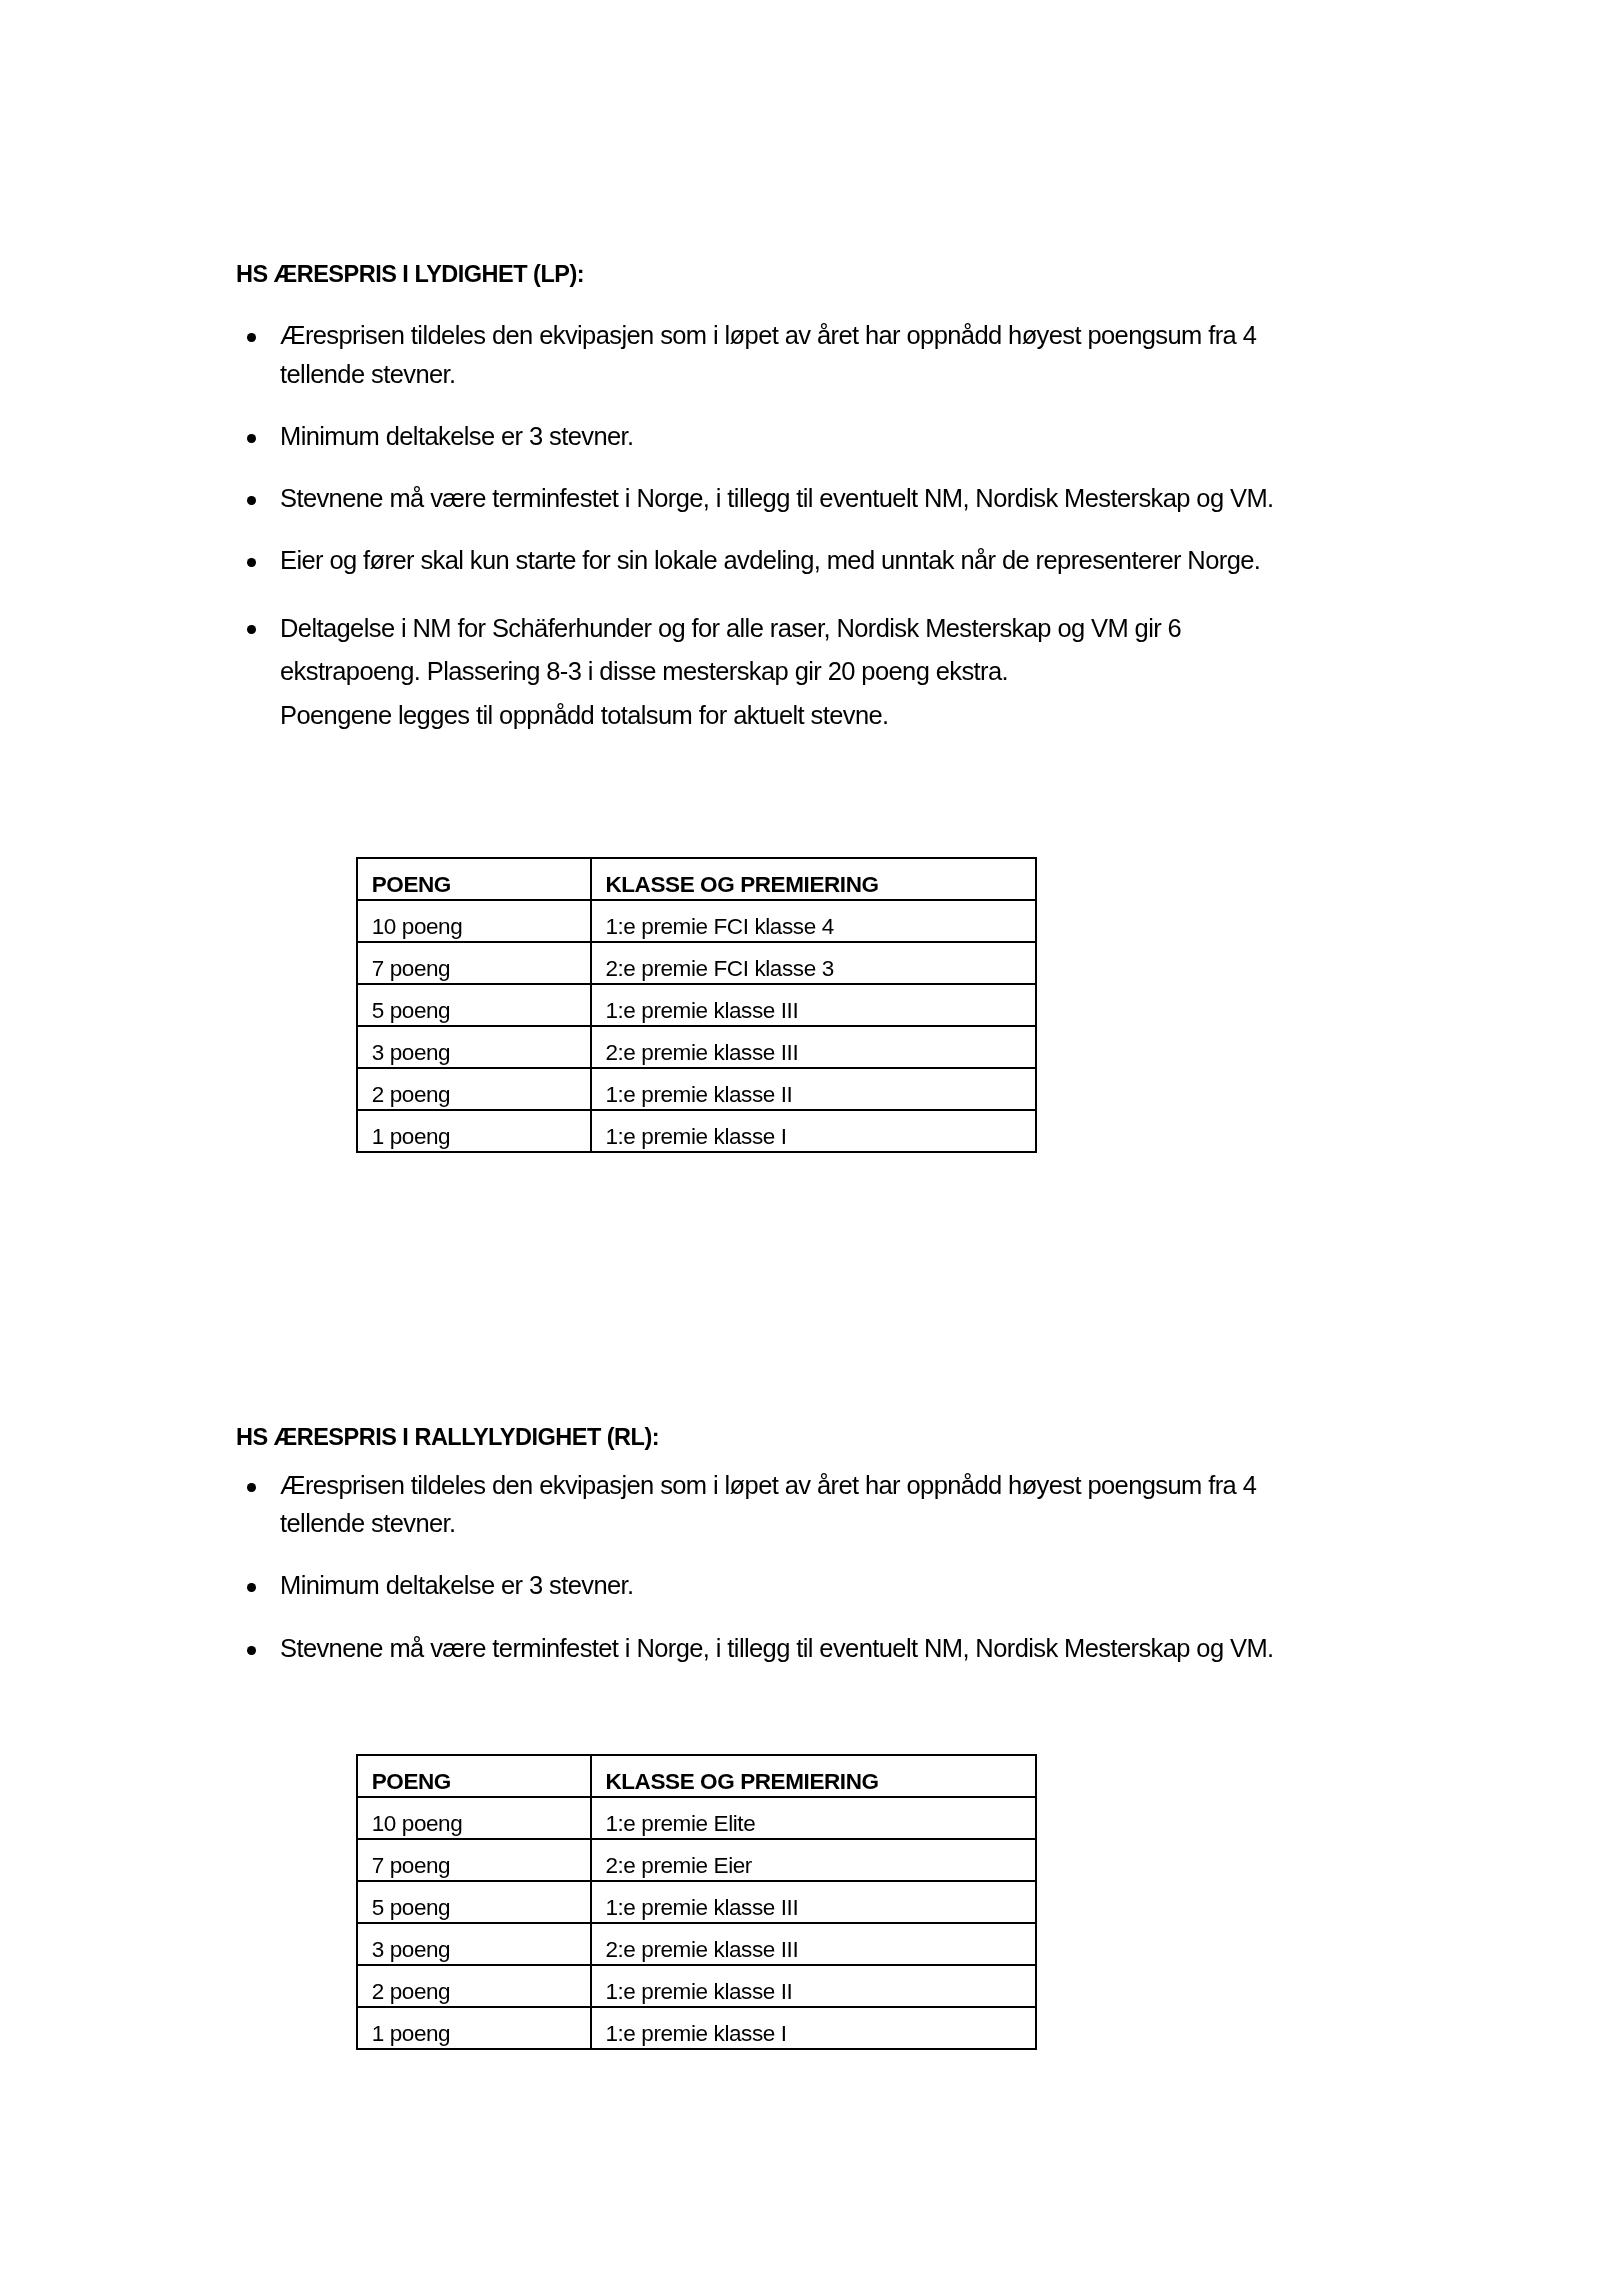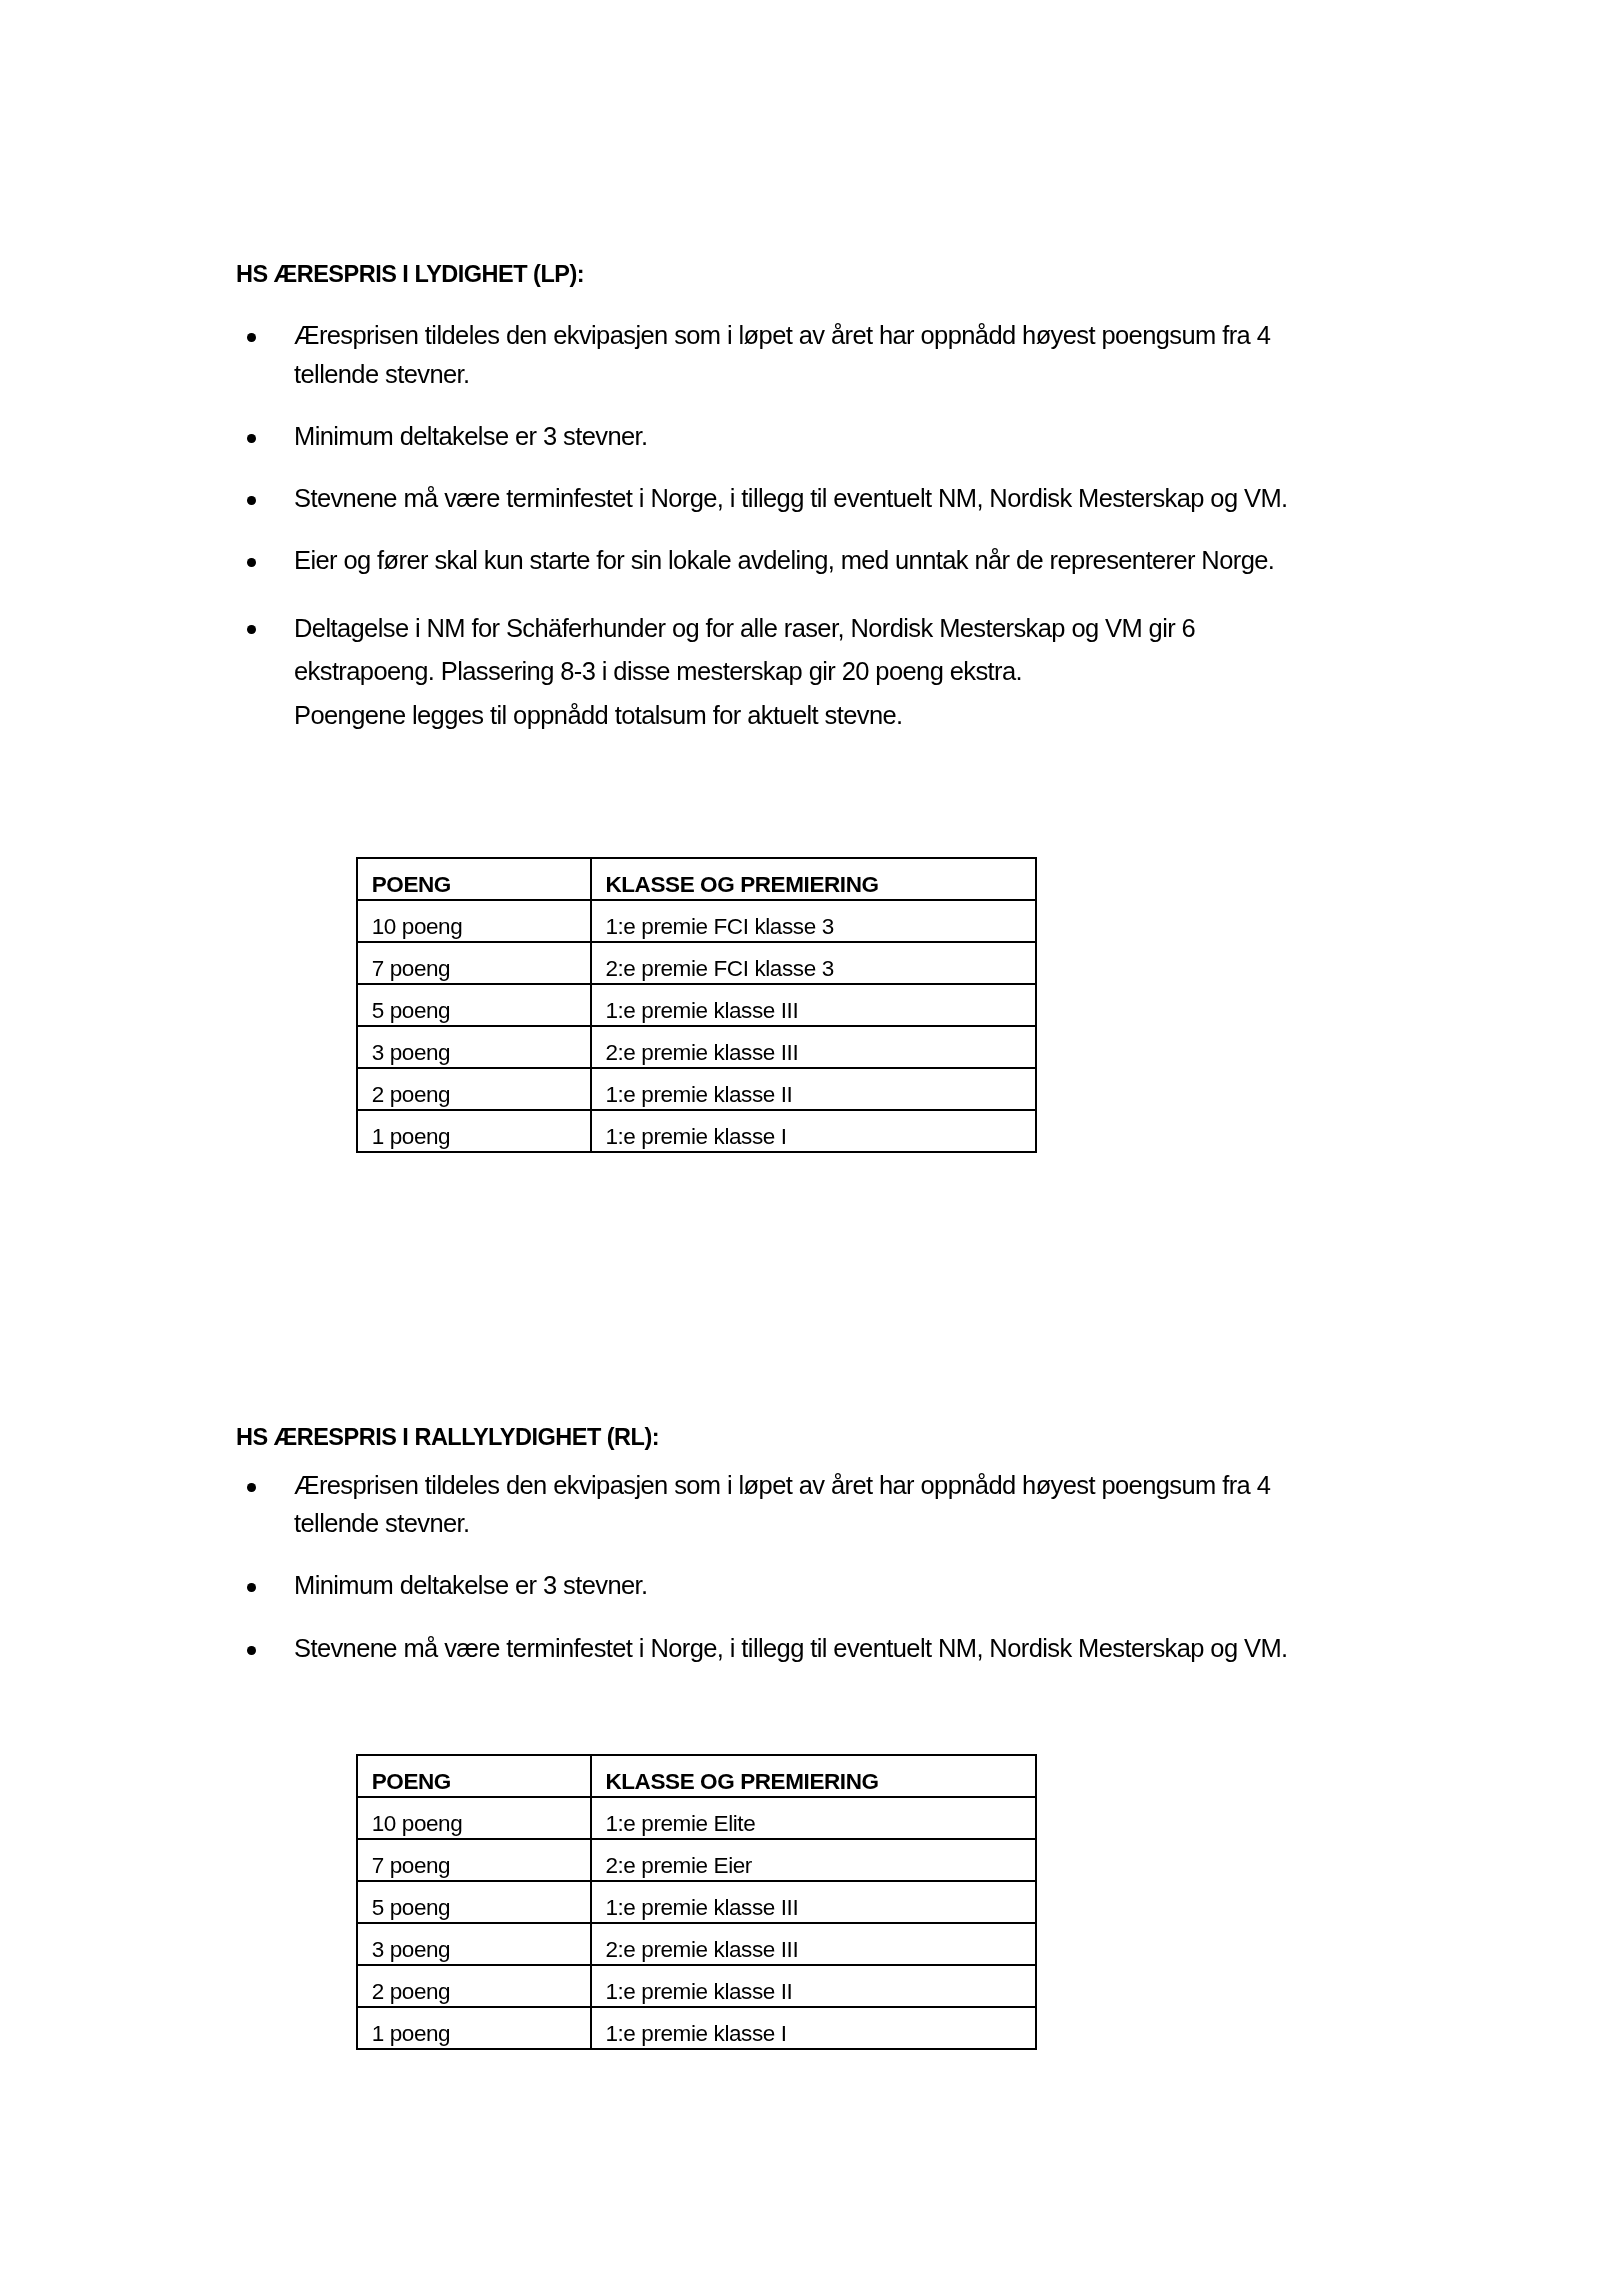--- a/index.html
+++ b/index.html
@@ -8,7 +8,7 @@
   .heading { position: absolute; left: 196px; font-weight: bold; font-size: 23.5px;
              letter-spacing: -0.5px; white-space: nowrap; margin-left: 40px; }
   .bullet-dot { position: absolute; left: 247px; width: 8.8px; height: 8.8px; border-radius: 50%; background:#000; }
-  .line { position: absolute; left: 294px; font-size: 25.5px; letter-spacing: -0.6px; white-space: nowrap; line-height: 29px; }
+  .line { position: absolute; left: 280px; font-size: 25.5px; letter-spacing: -0.6px; white-space: nowrap; line-height: 29px; }
   table.pts { position: absolute; left: 356px; width: 681px; border-collapse: collapse; }
   table.pts td { border: 2.5px solid #000; height: 39px; padding: 0 0 0 13.7px; font-size: 22.5px;
                  letter-spacing: -0.4px; vertical-align: bottom; padding-bottom: 1px; white-space: nowrap; }

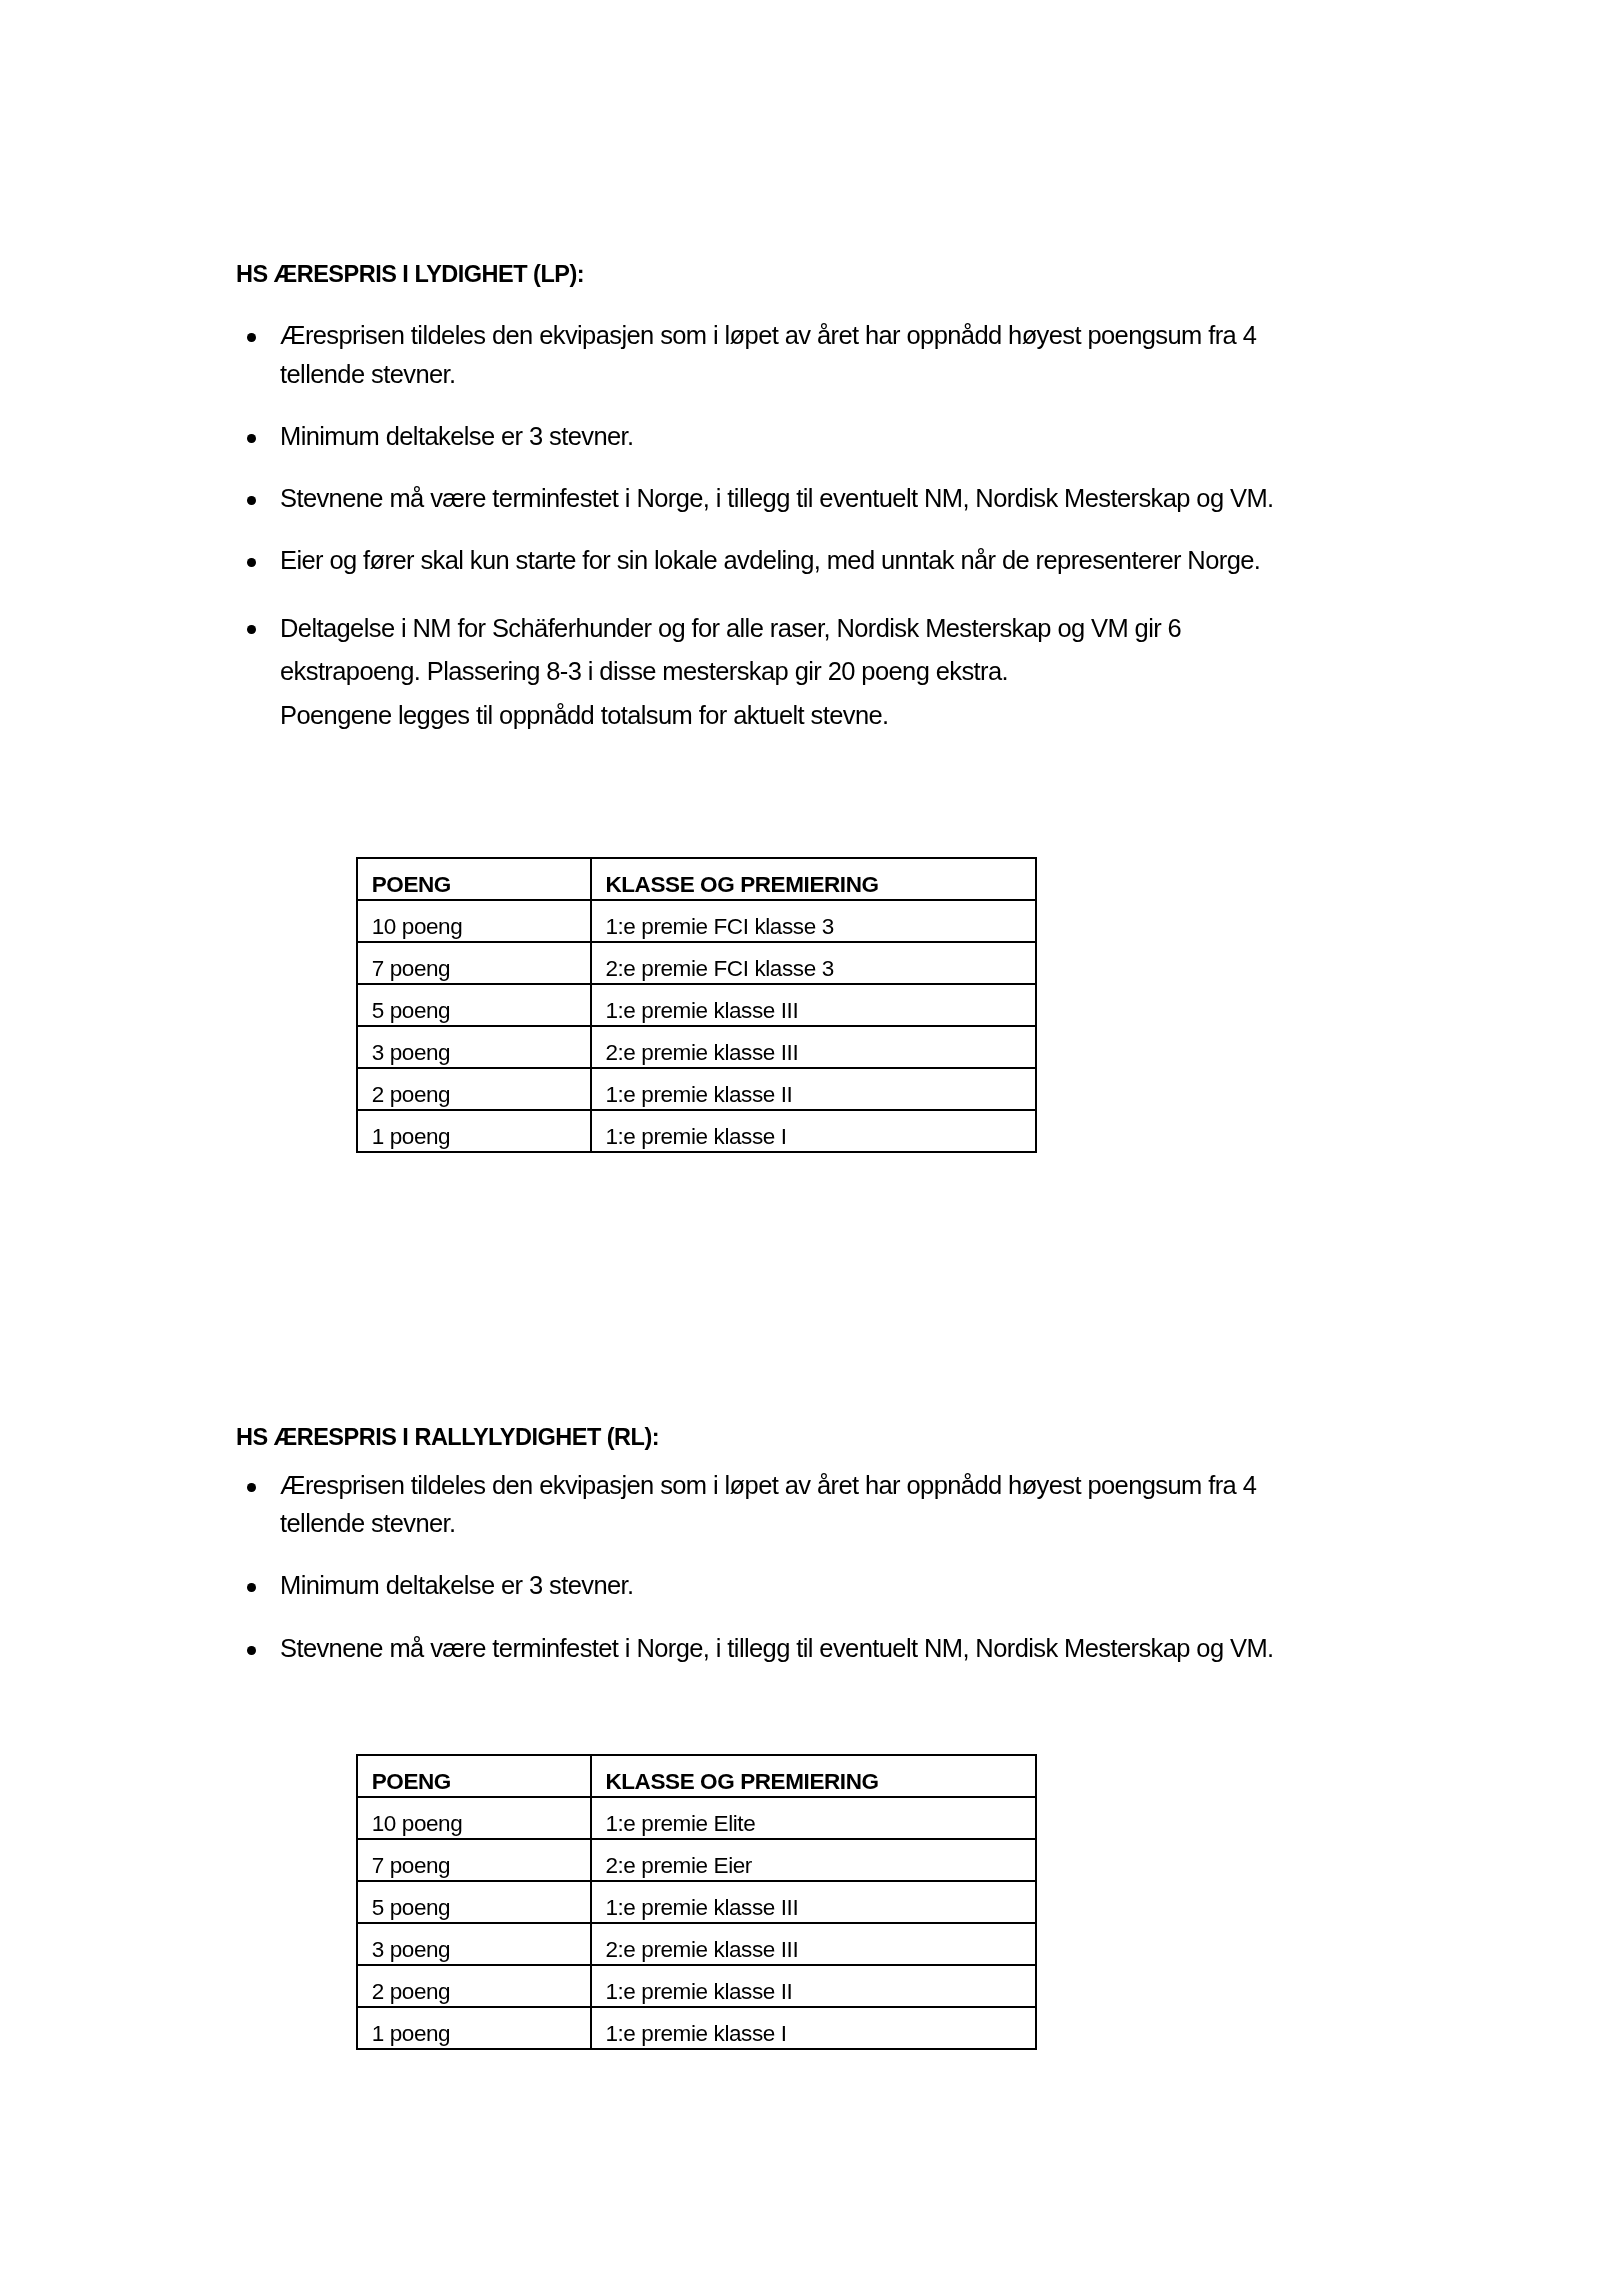--- a/index.html
+++ b/index.html
@@ -46,7 +46,7 @@
   </tr>
   <tr>
     <td class="c1">10 poeng</td>
-    <td>1:e premie FCI klasse 3</td>
+    <td>1:e premie FCI klasse 4</td>
   </tr>
   <tr>
     <td class="c1">7 poeng</td>

